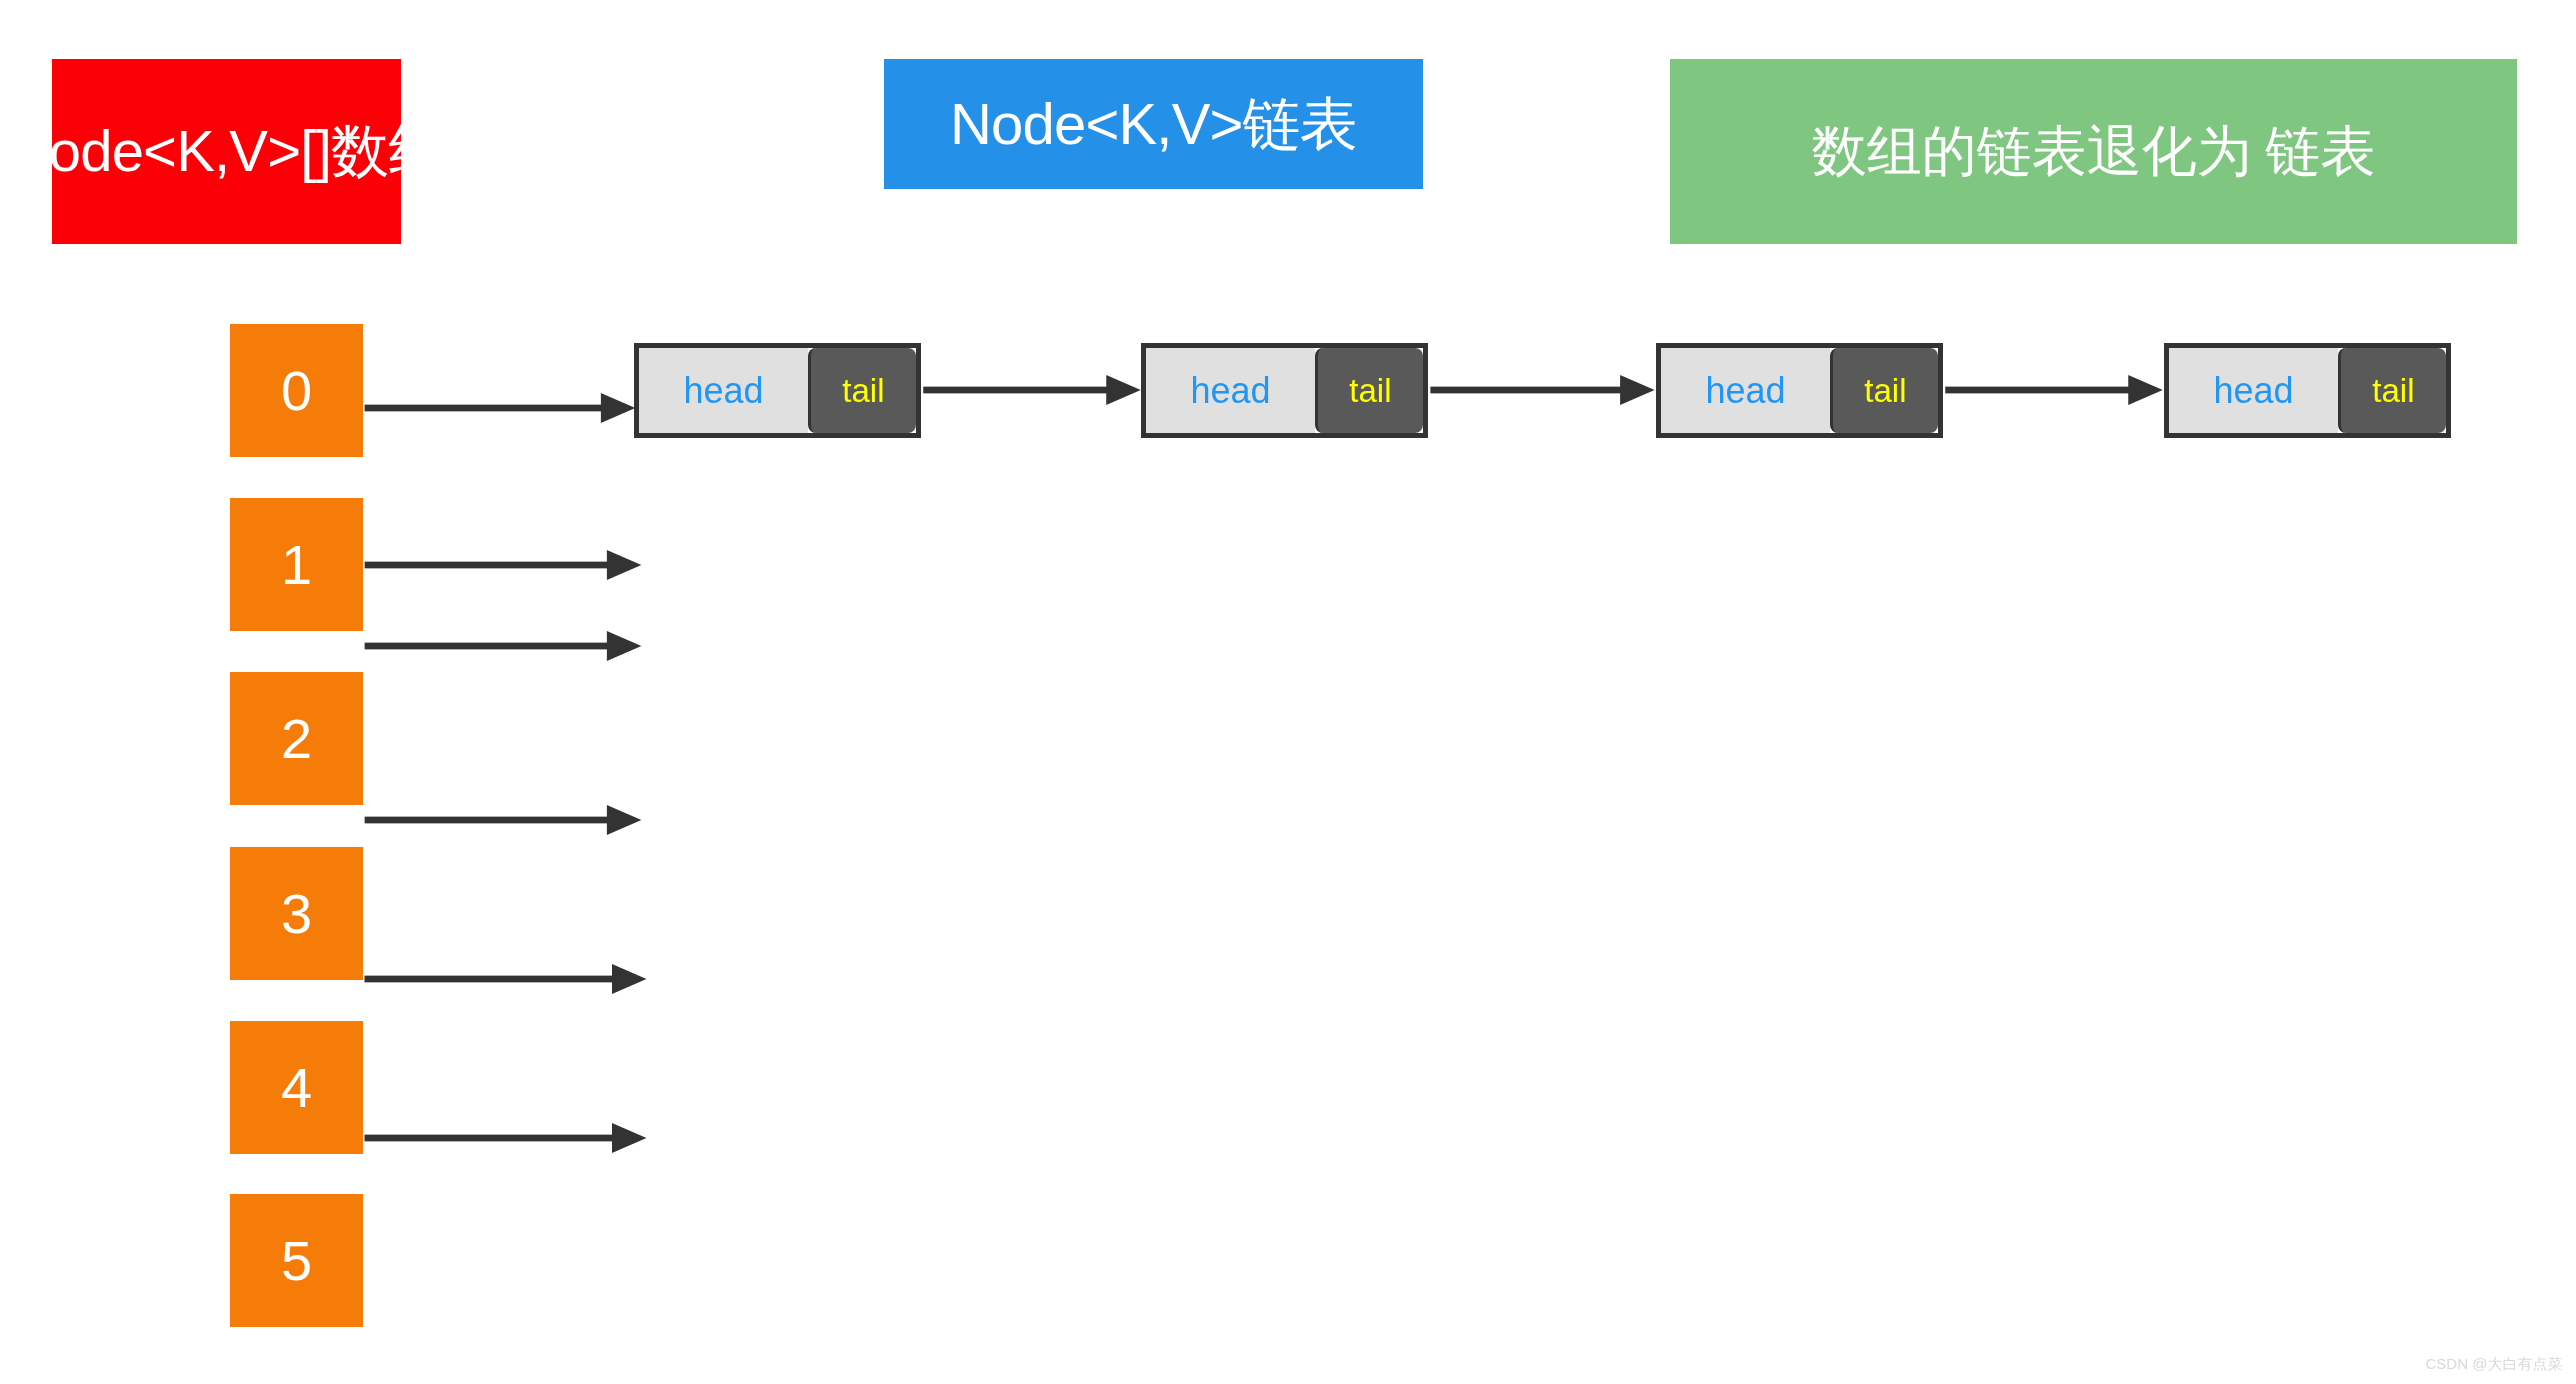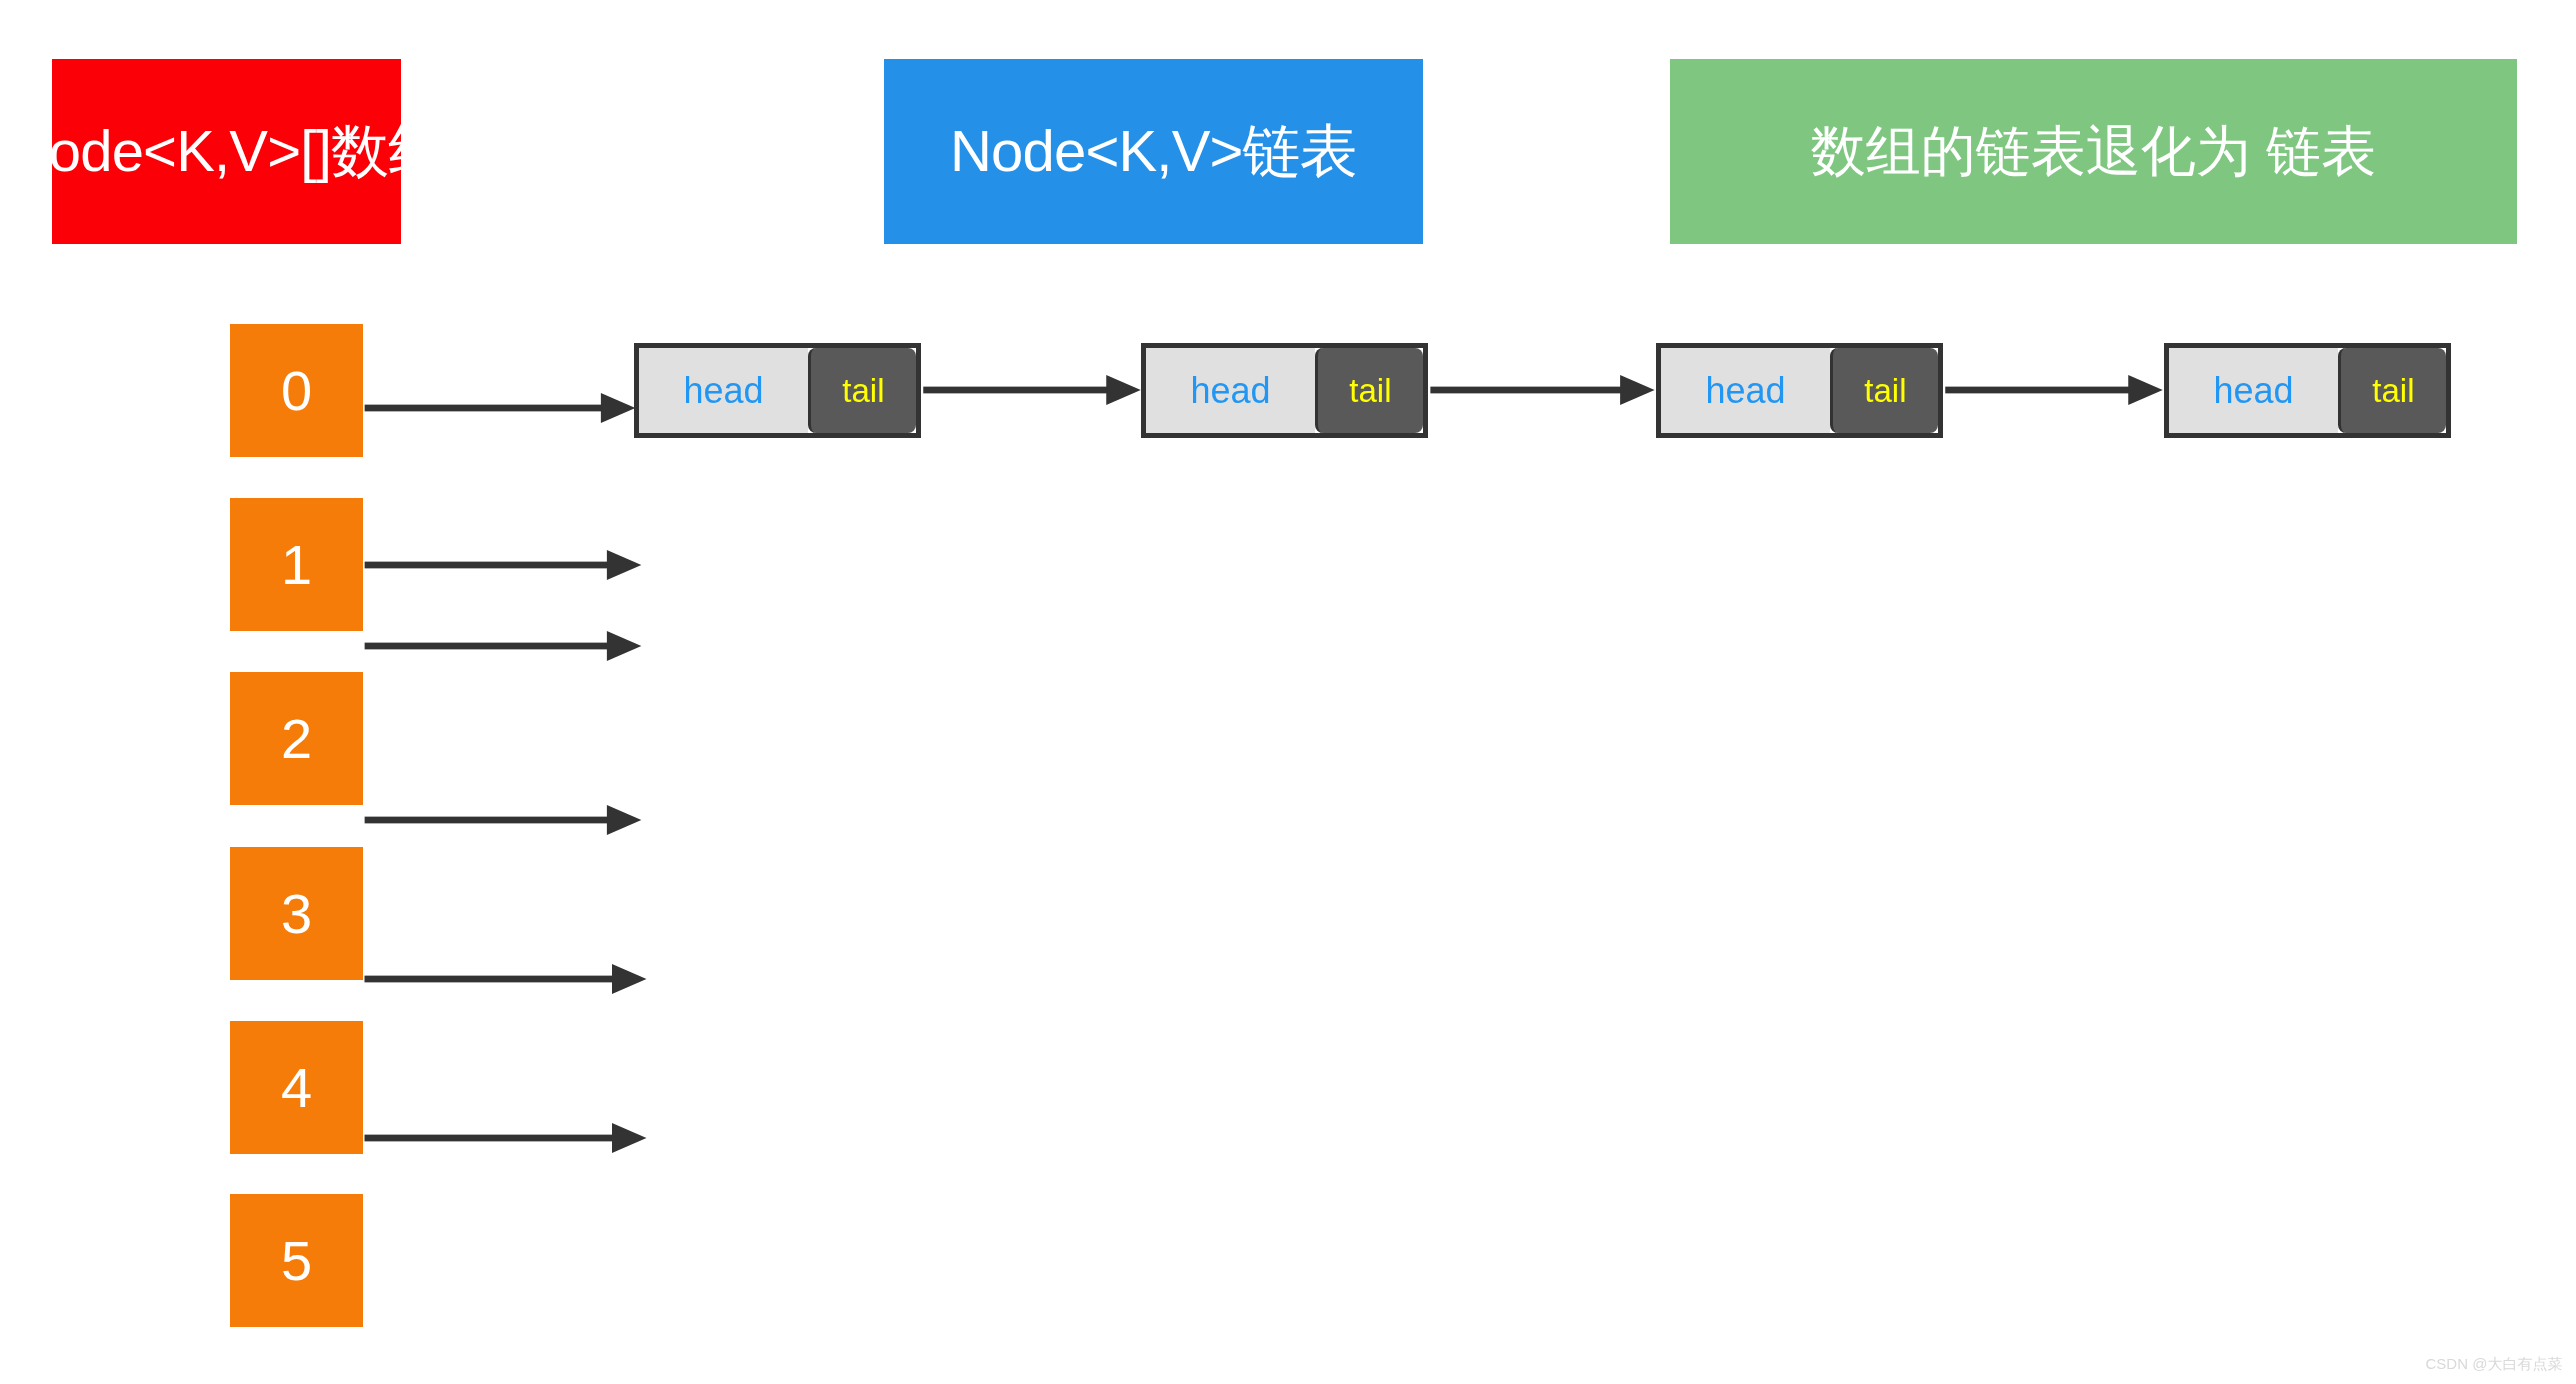--- a/index.html
+++ b/index.html
@@ -43,7 +43,7 @@
 
   #legend-node {
     left: 884px; top: 59px;
-    width: 539px; height: 185px;
+    width: 539px; height: 130px;
     background: #2490e8;
   }
   #legend-node .legend-line { font-size: 58px; letter-spacing: -0.8px; }

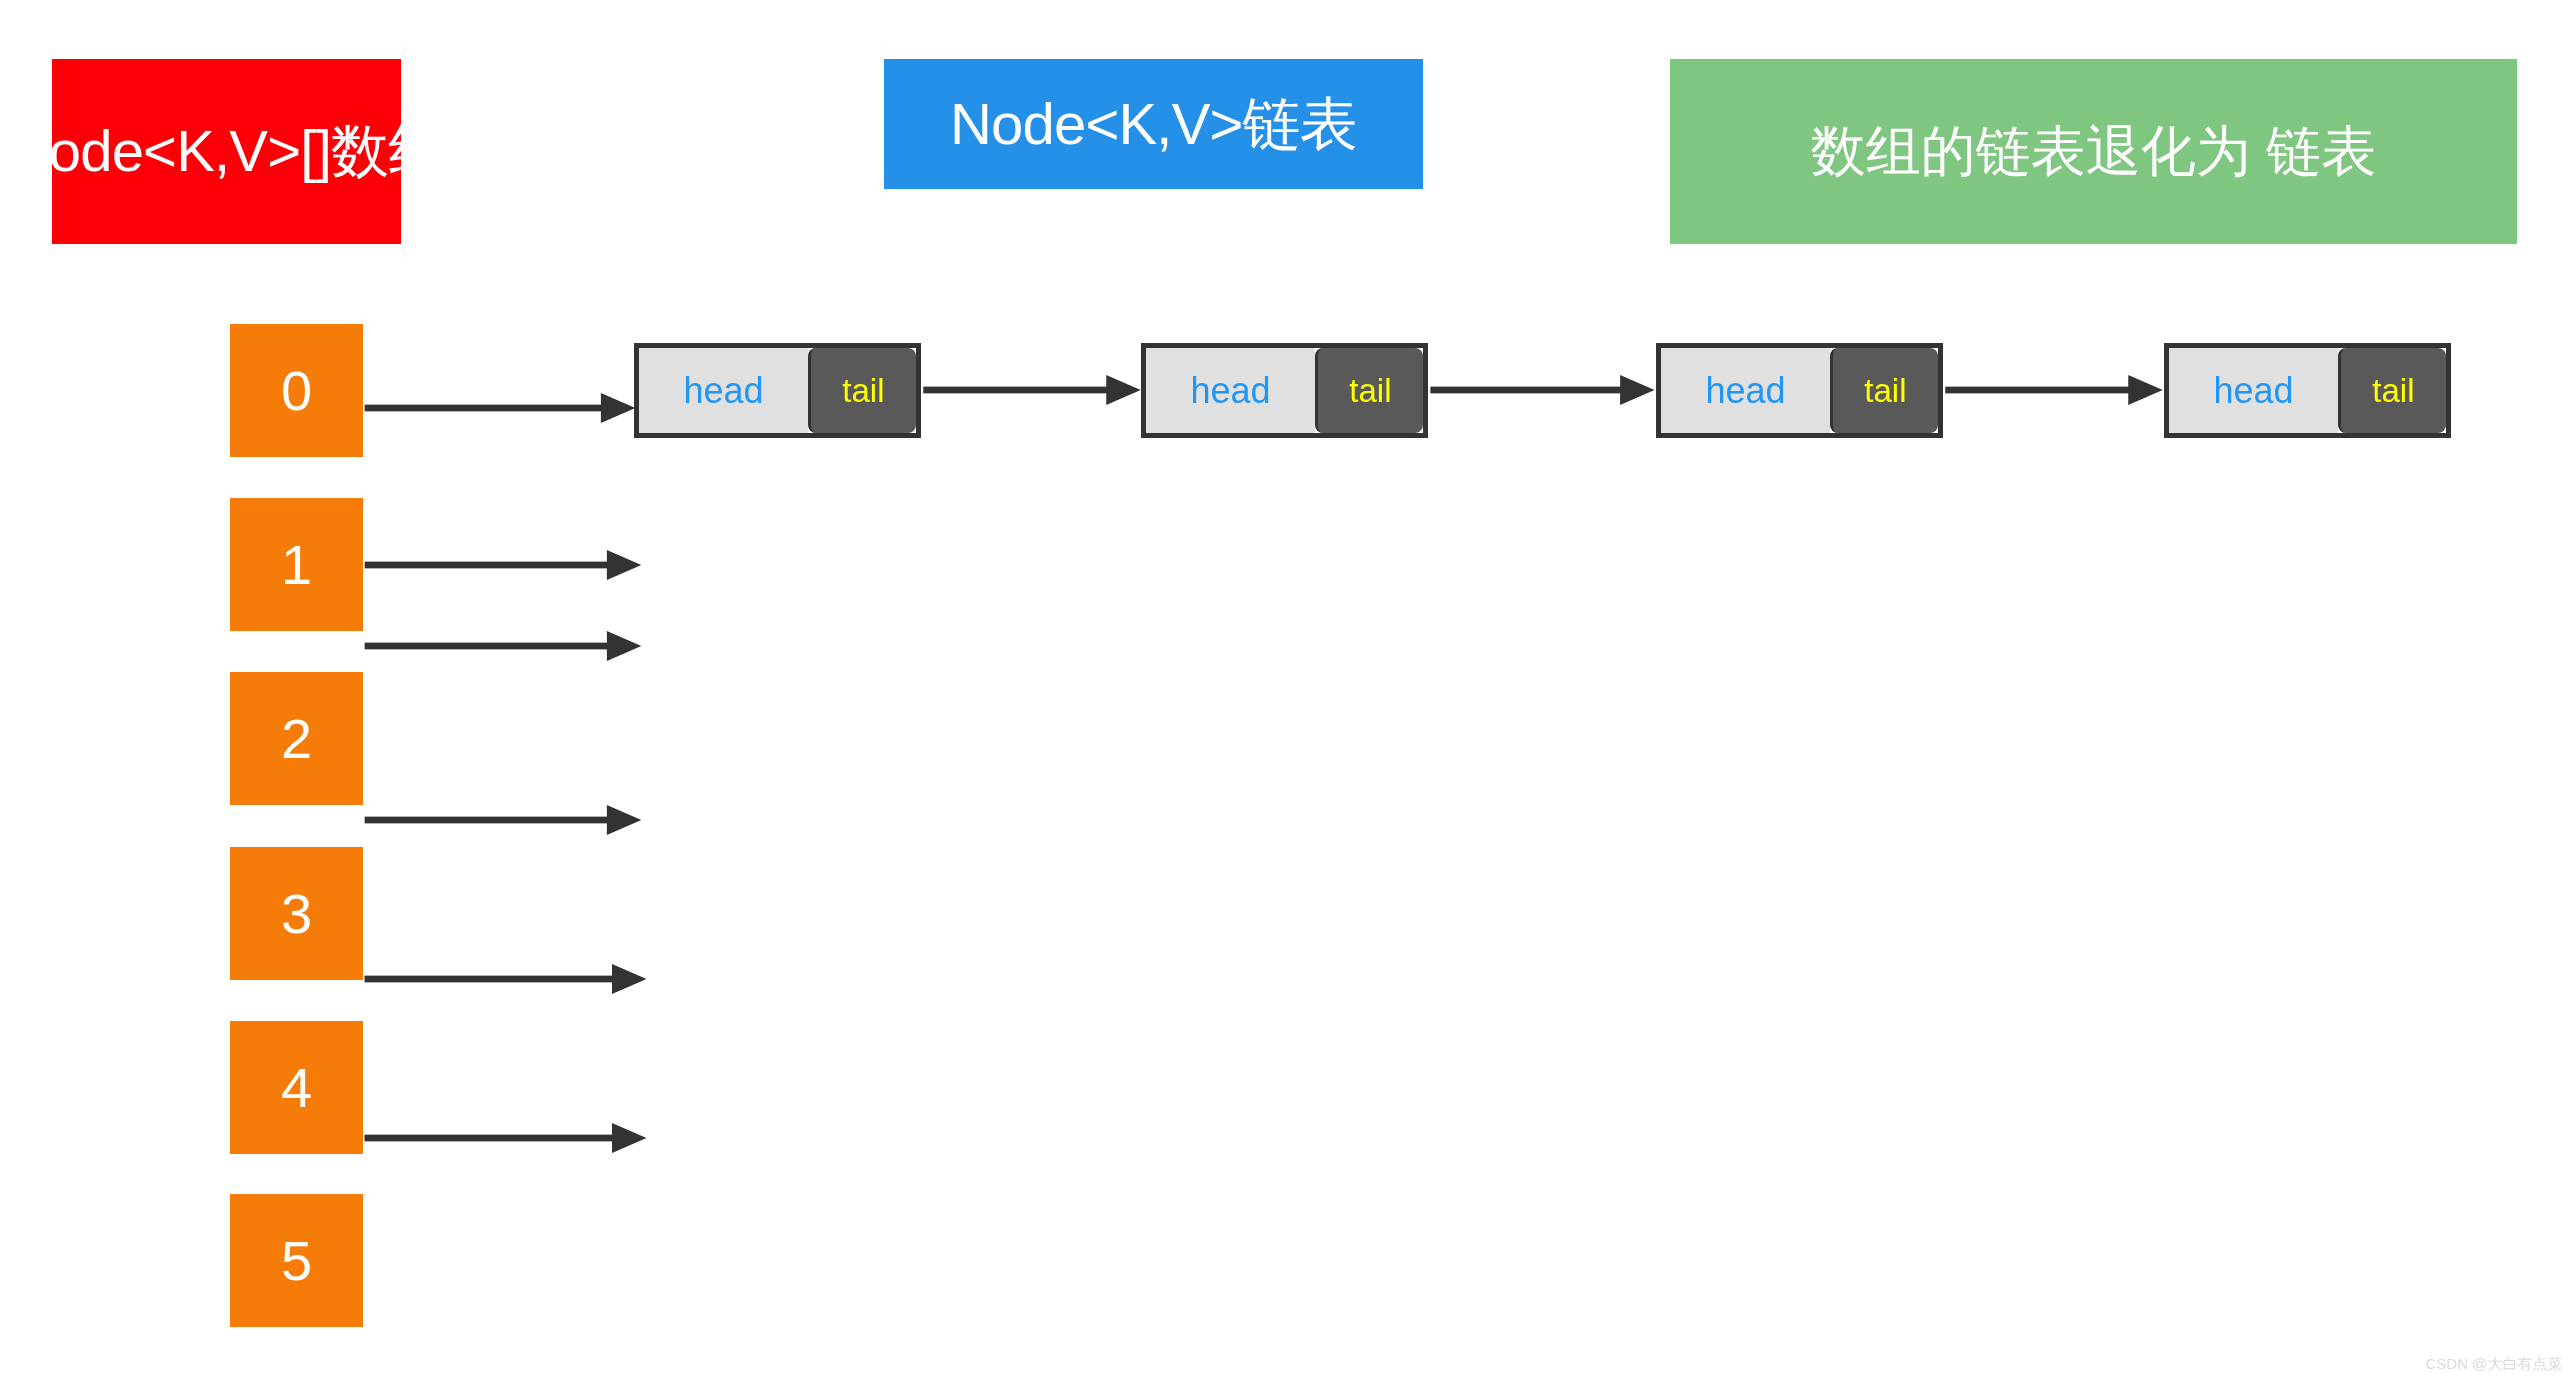--- a/index.html
+++ b/index.html
@@ -52,6 +52,7 @@
     left: 1670px; top: 59px;
     width: 847px; height: 185px;
     background: #7fc781;
+    font-family: Liberation Serif, serif;
   }
   #legend-degrade .legend-line { font-size: 55px; }
 

